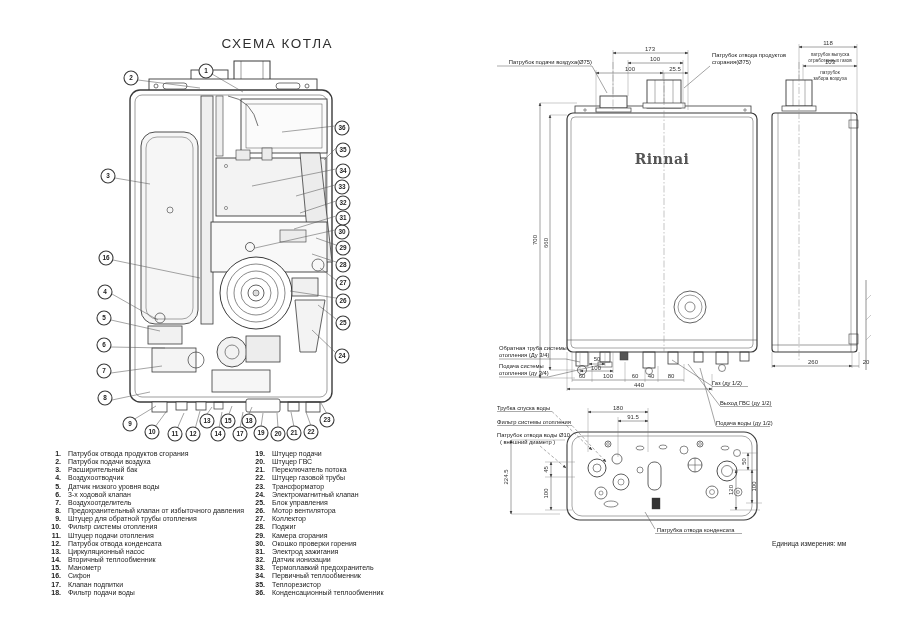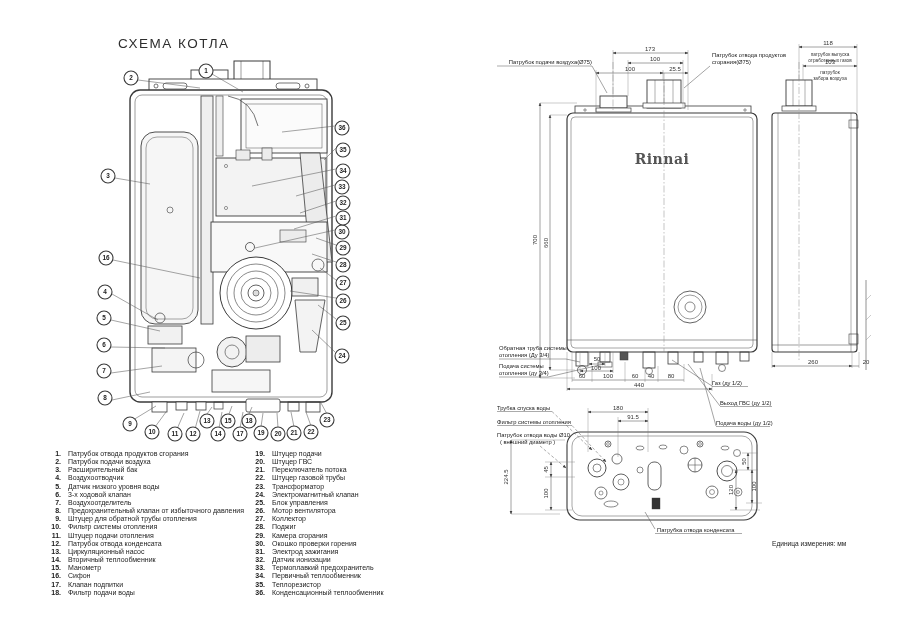--- a/index.html
+++ b/index.html
@@ -5,7 +5,7 @@
   html,body{margin:0;padding:0;background:#fff;}
   .canvas{position:relative;width:900px;height:634px;background:#fff;overflow:hidden;
           font-family:"Liberation Sans",sans-serif;}
-  .title{position:absolute;left:118px;top:36px;width:215px;text-align:left;
+  .title{position:absolute;left:118px;top:36px;width:215px;text-align:right;
          font-size:13.5px;letter-spacing:1.5px;color:#2e2e2e;}
   .legend{position:absolute;top:450px;font-size:7px;color:#1c1c1c;line-height:8.15px;}
   .colL{left:44px;} .colR{left:248px;}

